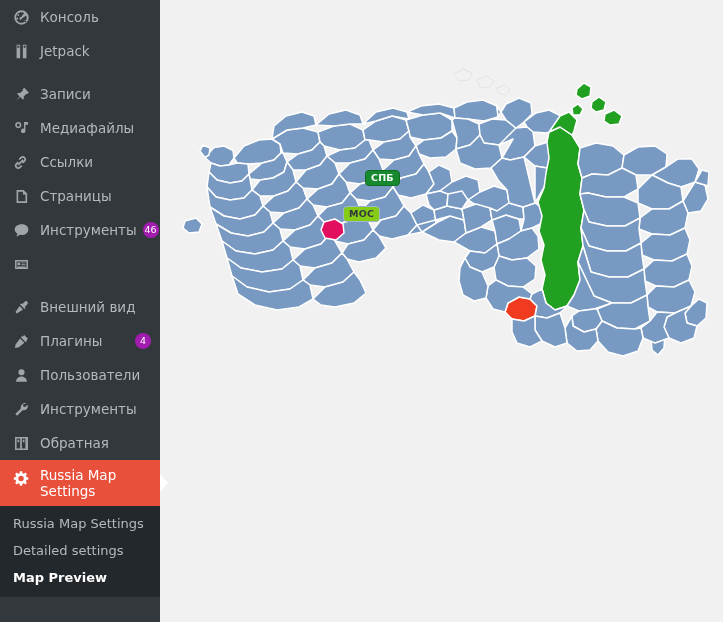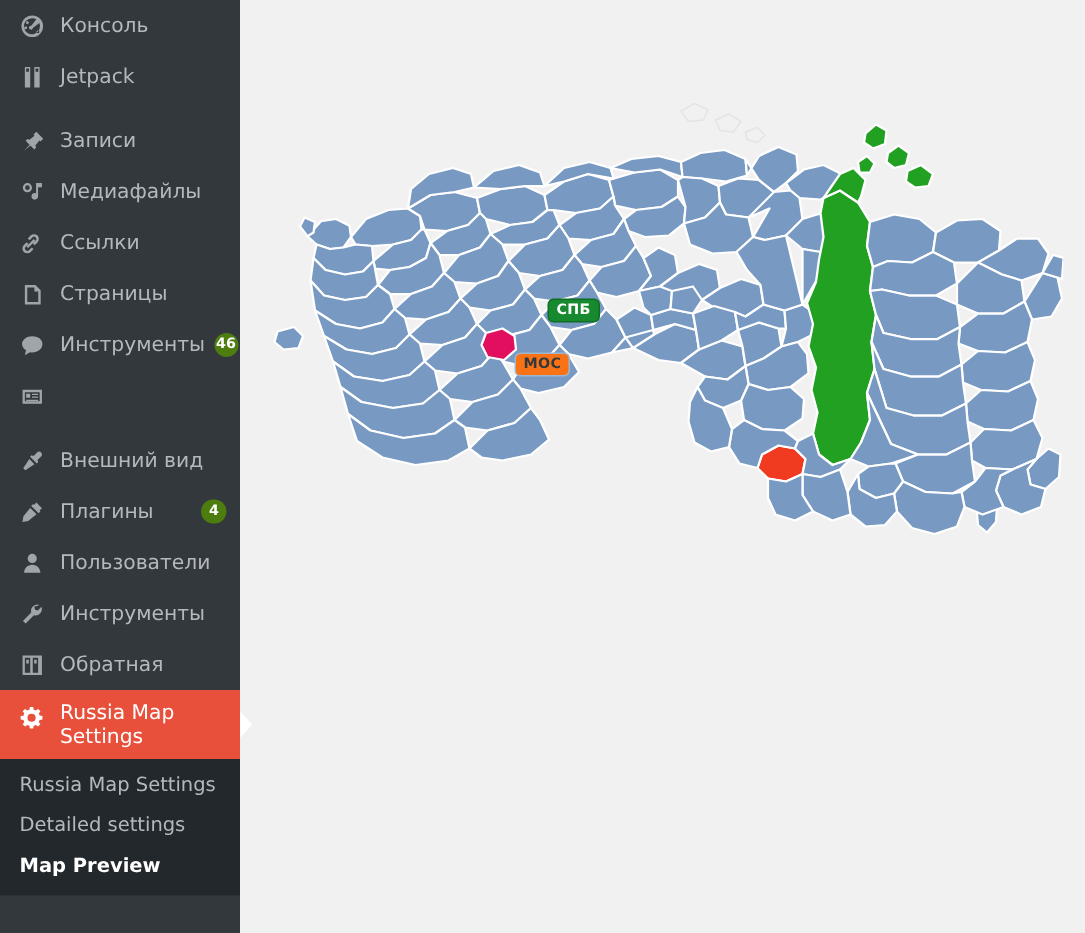--- a/index.html
+++ b/index.html
@@ -97,7 +97,6 @@
     padding:1px 5px 2px 5px;
     box-sizing:border-box;
     white-space:nowrap;
-    margin-top:29px;
   }
   .map-label.spb{
     left:205px;top:170px;

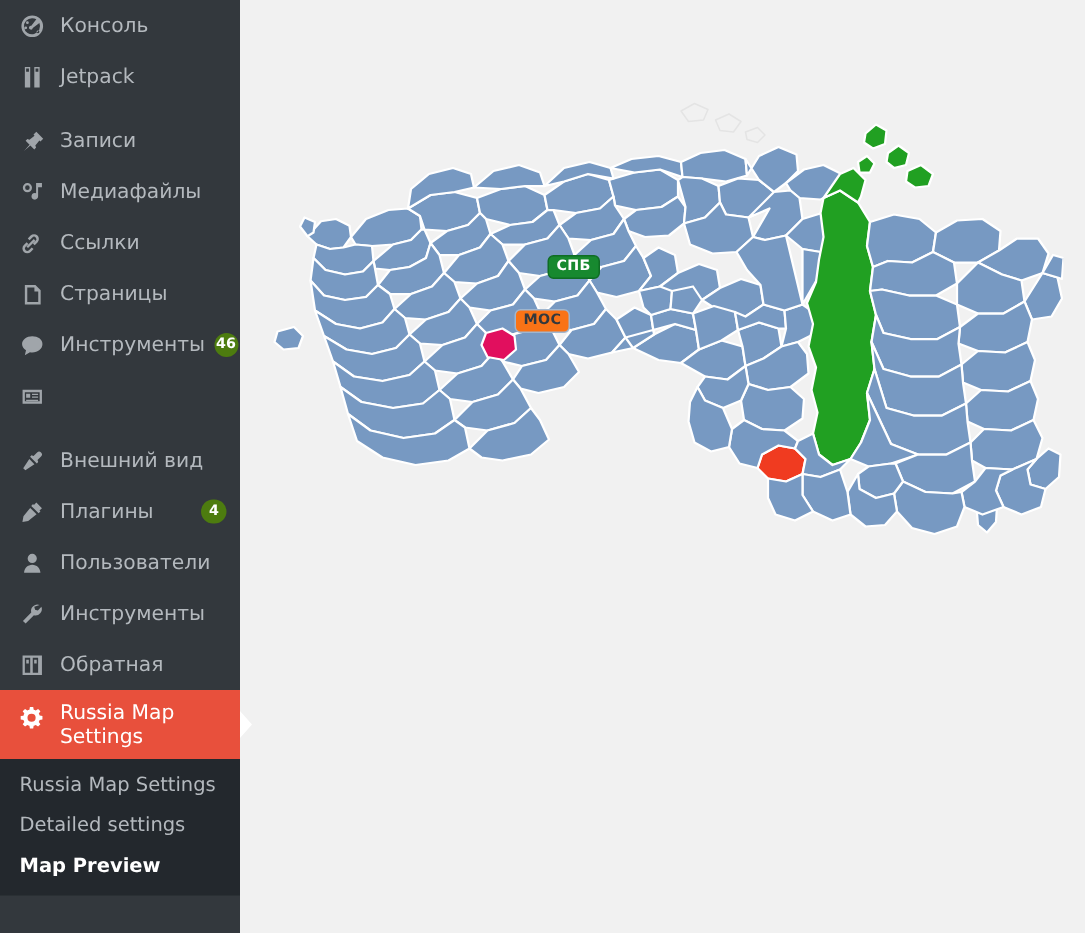--- a/index.html
+++ b/index.html
@@ -104,7 +104,7 @@
   }
   .map-label.mos{
     left:183px;top:206px;
-    background:#f97316;color:#33383d;border:1px solid #9fb6cf;
+    background:#84cc16;color:#33383d;border:1px solid #9fb6cf;
   }
 </style>
 </head>

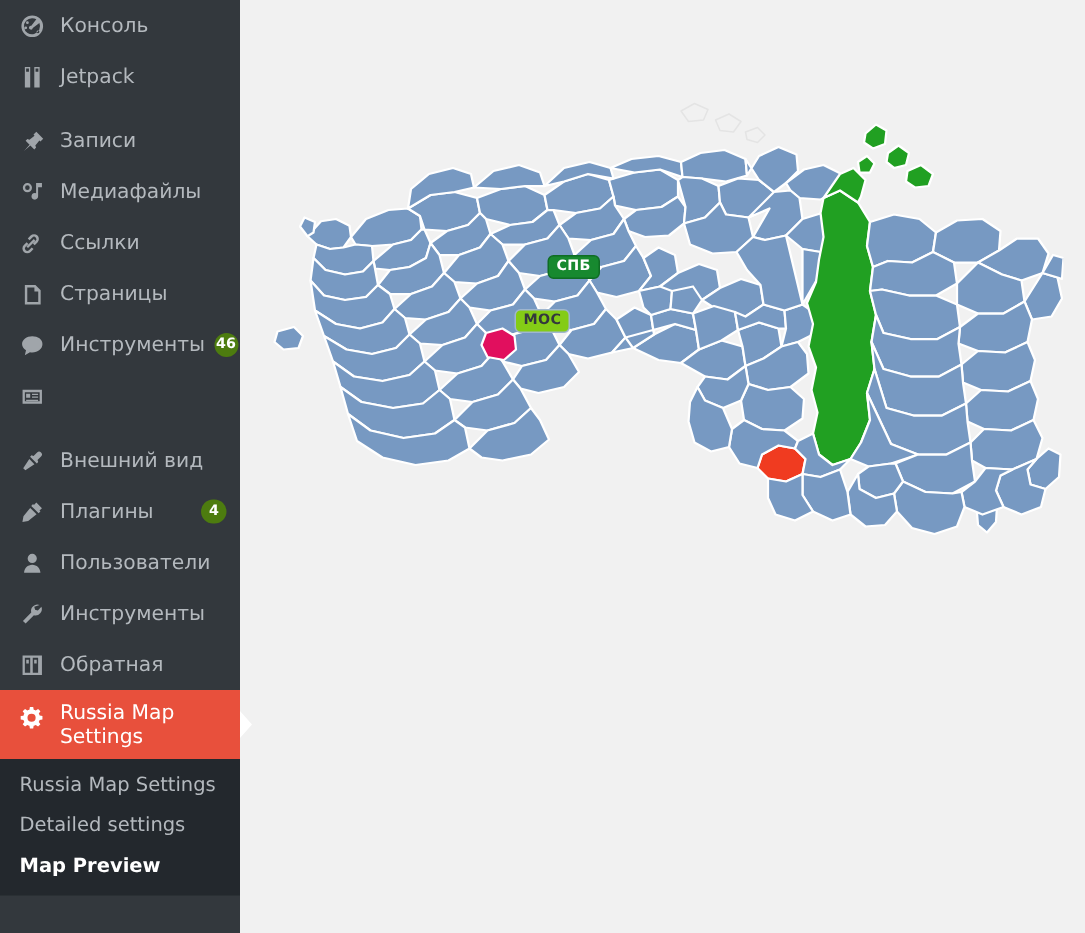--- a/index.html
+++ b/index.html
@@ -46,9 +46,9 @@
     min-width:16px;height:16px;padding:0 5px;
     margin-left:6px;margin-right:9px;
     border-radius:10px;
-    background:#4d7c0f;
+    background:#a21caf;
     color:#fff;
-    font-size:9.5px;line-height:16px;font-weight:700;
+    font-size:9.5px;line-height:16px;font-weight:400;
     box-sizing:border-box;
   }
 

